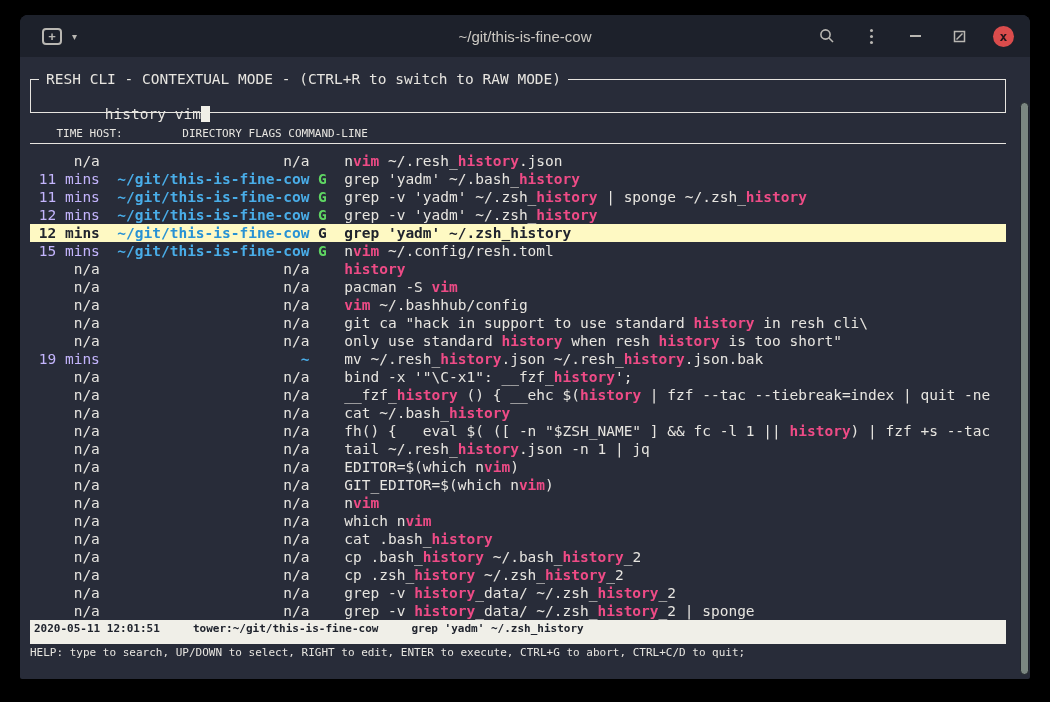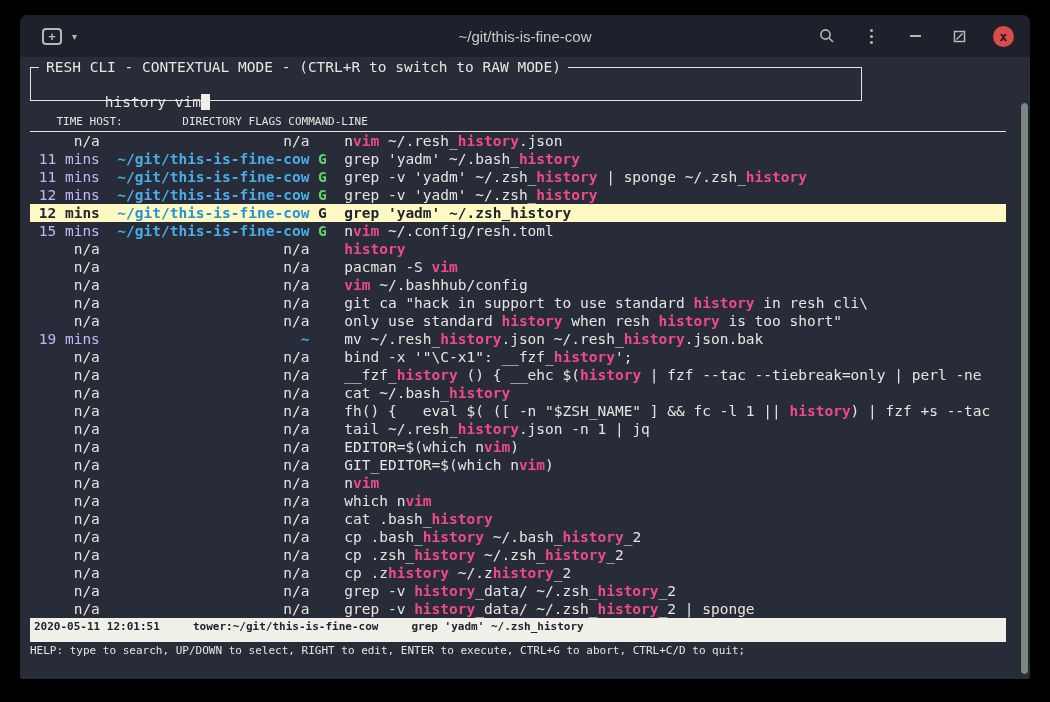--- a/index.html
+++ b/index.html
@@ -45,8 +45,8 @@
   .mono { font-family:"DejaVu Sans Mono", monospace; font-size:11px; line-height:18px; }
 
   .search-box {
-    position:relative; width:832px; height:34px;
-    border:1px solid #e7e5e0; margin-top:0;
+    position:relative; width:976px; height:34px;
+    border:1px solid #e7e5e0; margin-top:12px;
   }
   .search-legend {
     position:absolute; top:-10px; left:8px; padding:0 7px;

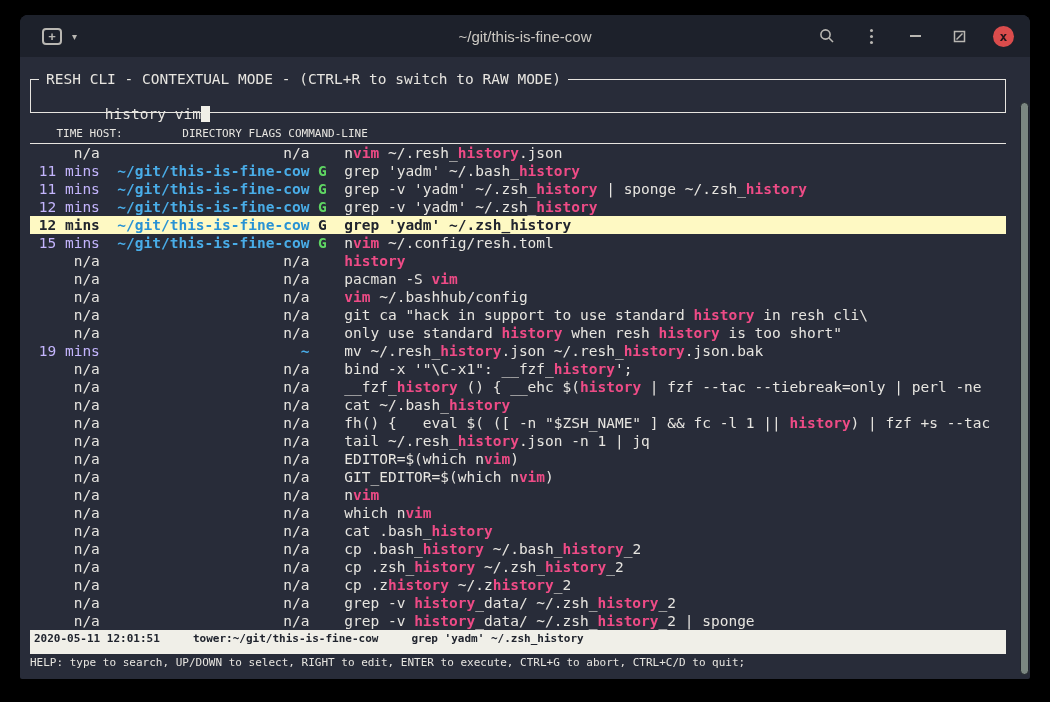--- a/index.html
+++ b/index.html
@@ -60,7 +60,7 @@
     white-space:pre; height:19px; border-bottom:1px solid #e7e5e0;
     color:#e7e5e0; overflow:hidden;
   }
-  .rows { width:976px; overflow:hidden; }
+  .rows { width:976px; overflow:hidden;margin-top:8px; }
   .row { white-space:pre; height:18px; overflow:hidden; }
   .time-y { color:#c4b5fd; }
   .dir { color:#49ade8; font-weight:bold; }

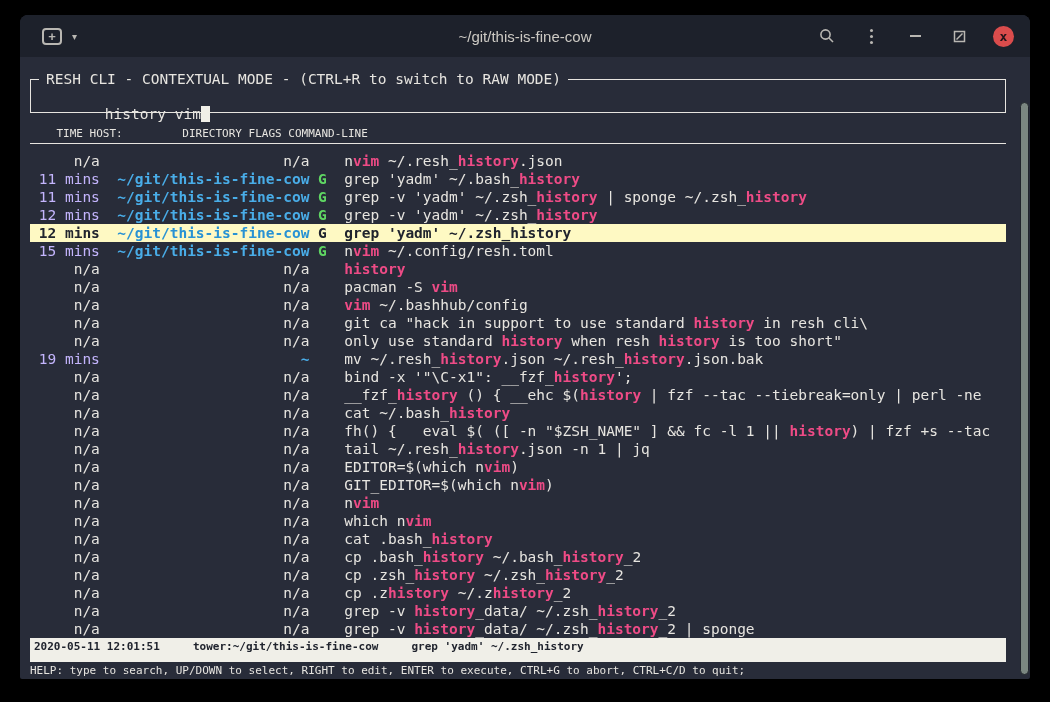--- a/index.html
+++ b/index.html
@@ -142,7 +142,7 @@
           <div class="row"><span>     n/a</span><span>                     n/a</span><span class="flag">    </span><span>only use standard </span><span class="match">history</span><span> when resh </span><span class="match">history</span><span> is too short"</span></div>
           <div class="row"><span class="time-y"> 19 mins</span><span class="dir">                       ~</span><span class="flag">    </span><span>mv ~/.resh_</span><span class="match">history</span><span>.json ~/.resh_</span><span class="match">history</span><span>.json.bak</span></div>
           <div class="row"><span>     n/a</span><span>                     n/a</span><span class="flag">    </span><span>bind -x '"\C-x1": __fzf_</span><span class="match">history</span><span>';</span></div>
-          <div class="row"><span>     n/a</span><span>                     n/a</span><span class="flag">    </span><span>__fzf_</span><span class="match">history</span><span> () { __ehc $(</span><span class="match">history</span><span> | fzf --tac --tiebreak=only | perl -ne</span></div>
+          <div class="row"><span>     n/a</span><span>                     n/a</span><span class="flag">    </span><span>__fzf_</span><span class="match">history</span><span> () { __ehc $(</span><span class="match">history</span><span> | fzf --tac --tiebreak=index | quit -ne</span></div>
           <div class="row"><span>     n/a</span><span>                     n/a</span><span class="flag">    </span><span>cat ~/.bash_</span><span class="match">history</span></div>
           <div class="row"><span>     n/a</span><span>                     n/a</span><span class="flag">    </span><span>fh() {   eval $( ([ -n "$ZSH_NAME" ] &amp;&amp; fc -l 1 || </span><span class="match">history</span><span>) | fzf +s --tac</span></div>
           <div class="row"><span>     n/a</span><span>                     n/a</span><span class="flag">    </span><span>tail ~/.resh_</span><span class="match">history</span><span>.json -n 1 | jq</span></div>

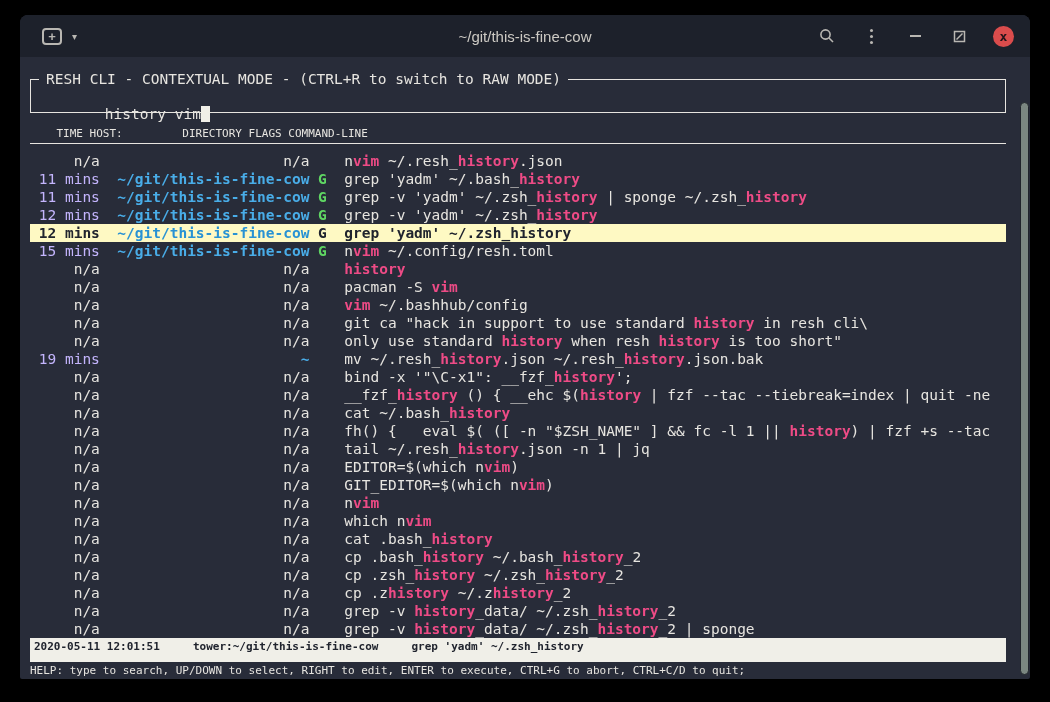--- a/index.html
+++ b/index.html
@@ -153,7 +153,6 @@
           <div class="row"><span>     n/a</span><span>                     n/a</span><span class="flag">    </span><span>cat .bash_</span><span class="match">history</span></div>
           <div class="row"><span>     n/a</span><span>                     n/a</span><span class="flag">    </span><span>cp .bash_</span><span class="match">history</span><span> ~/.bash_</span><span class="match">history</span><span>_2</span></div>
           <div class="row"><span>     n/a</span><span>                     n/a</span><span class="flag">    </span><span>cp .zsh_</span><span class="match">history</span><span> ~/.zsh_</span><span class="match">history</span><span>_2</span></div>
-          <div class="row"><span>     n/a</span><span>                     n/a</span><span class="flag">    </span><span>cp .z</span><span class="match">history</span><span> ~/.z</span><span class="match">history</span><span>_2</span></div>
           <div class="row"><span>     n/a</span><span>                     n/a</span><span class="flag">    </span><span>grep -v </span><span class="match">history</span><span>_data/ ~/.zsh_</span><span class="match">history</span><span>_2</span></div>
           <div class="row"><span>     n/a</span><span>                     n/a</span><span class="flag">    </span><span>grep -v </span><span class="match">history</span><span>_data/ ~/.zsh_</span><span class="match">history</span><span>_2 | sponge</span></div>
         </div>

